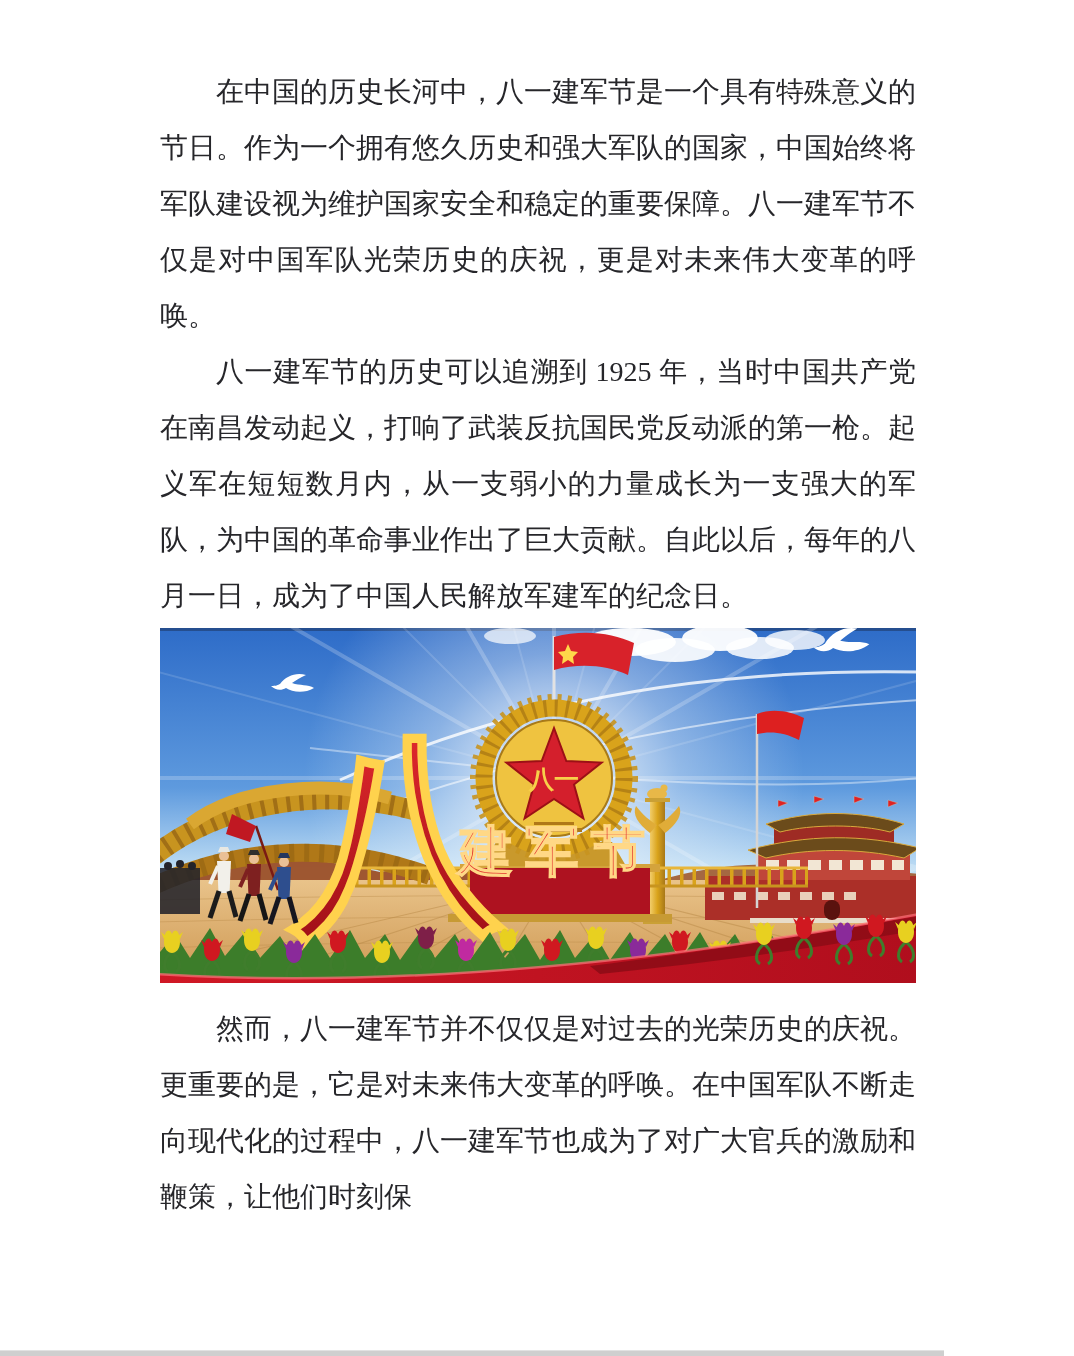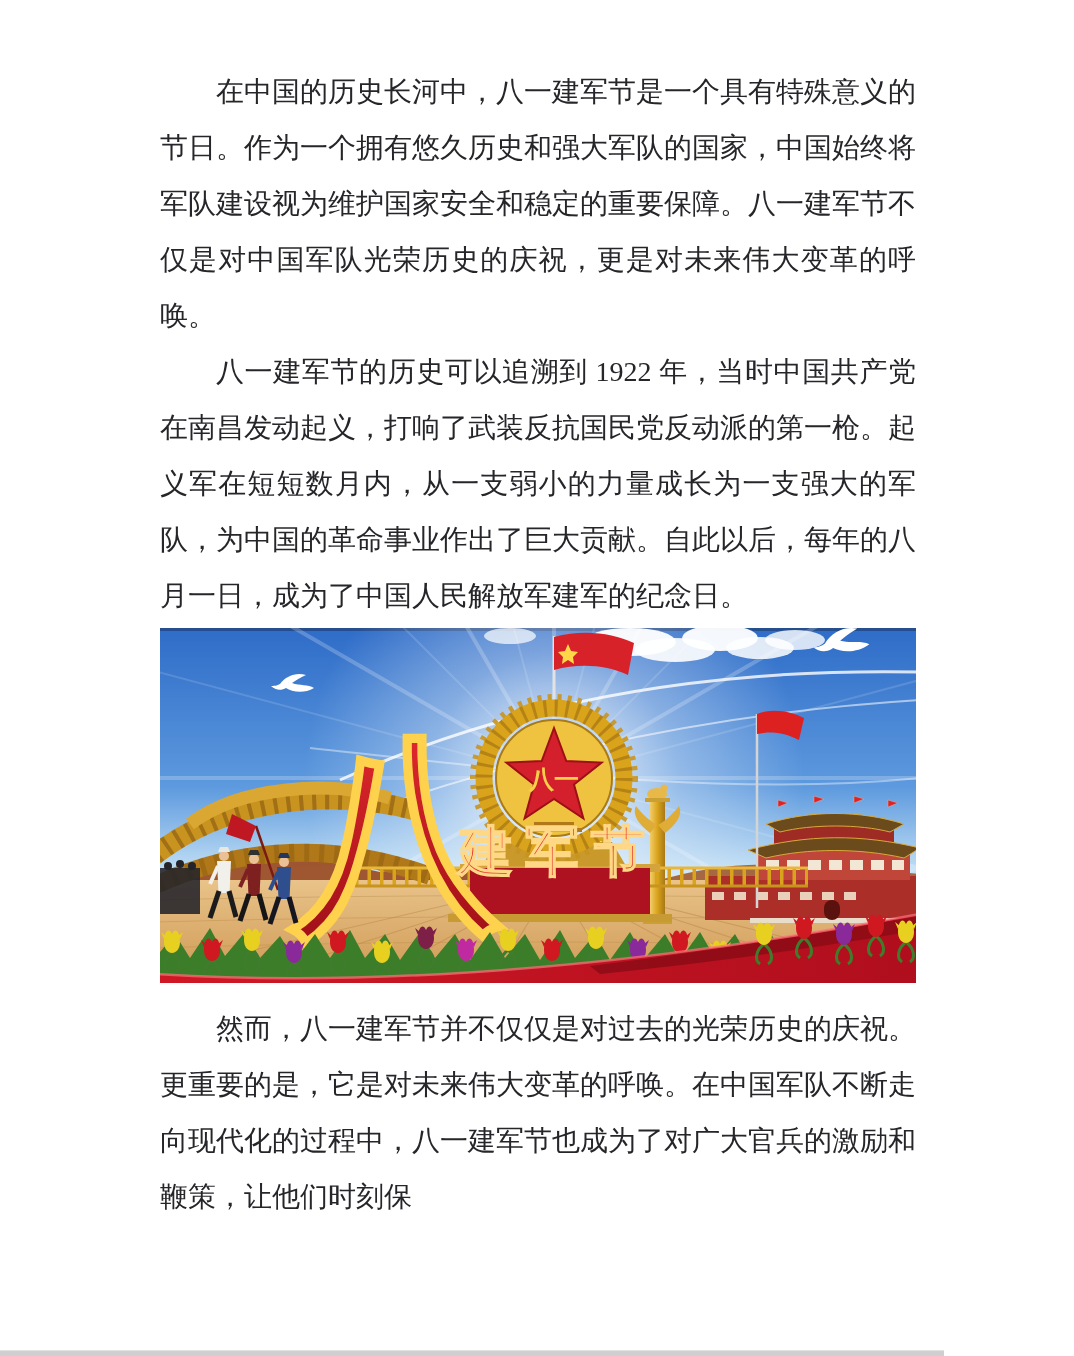--- a/index.html
+++ b/index.html
@@ -35,7 +35,7 @@
   <div class="doc">
 
     <p>在中国的历史长河中，八一建军节是一个具有特殊意义的节日。作为一个拥有悠久历史和强大军队的国家，中国始终将军队建设视为维护国家安全和稳定的重要保障。八一建军节不仅是对中国军队光荣历史的庆祝，更是对未来伟大变革的呼唤。</p>
-    <p>八一建军节的历史可以追溯到 1922 年，当时中国共产党在南昌发动起义，打响了武装反抗国民党反动派的第一枪。起义军在短短数月内，从一支弱小的力量成长为一支强大的军队，为中国的革命事业作出了巨大贡献。自此以后，每年的八月一日，成为了中国人民解放军建军的纪念日。</p>
+    <p>八一建军节的历史可以追溯到 1925 年，当时中国共产党在南昌发动起义，打响了武装反抗国民党反动派的第一枪。起义军在短短数月内，从一支弱小的力量成长为一支强大的军队，为中国的革命事业作出了巨大贡献。自此以后，每年的八月一日，成为了中国人民解放军建军的纪念日。</p>
 
     <figure class="illustration">
       <svg viewBox="0 0 756 355" xmlns="http://www.w3.org/2000/svg">

